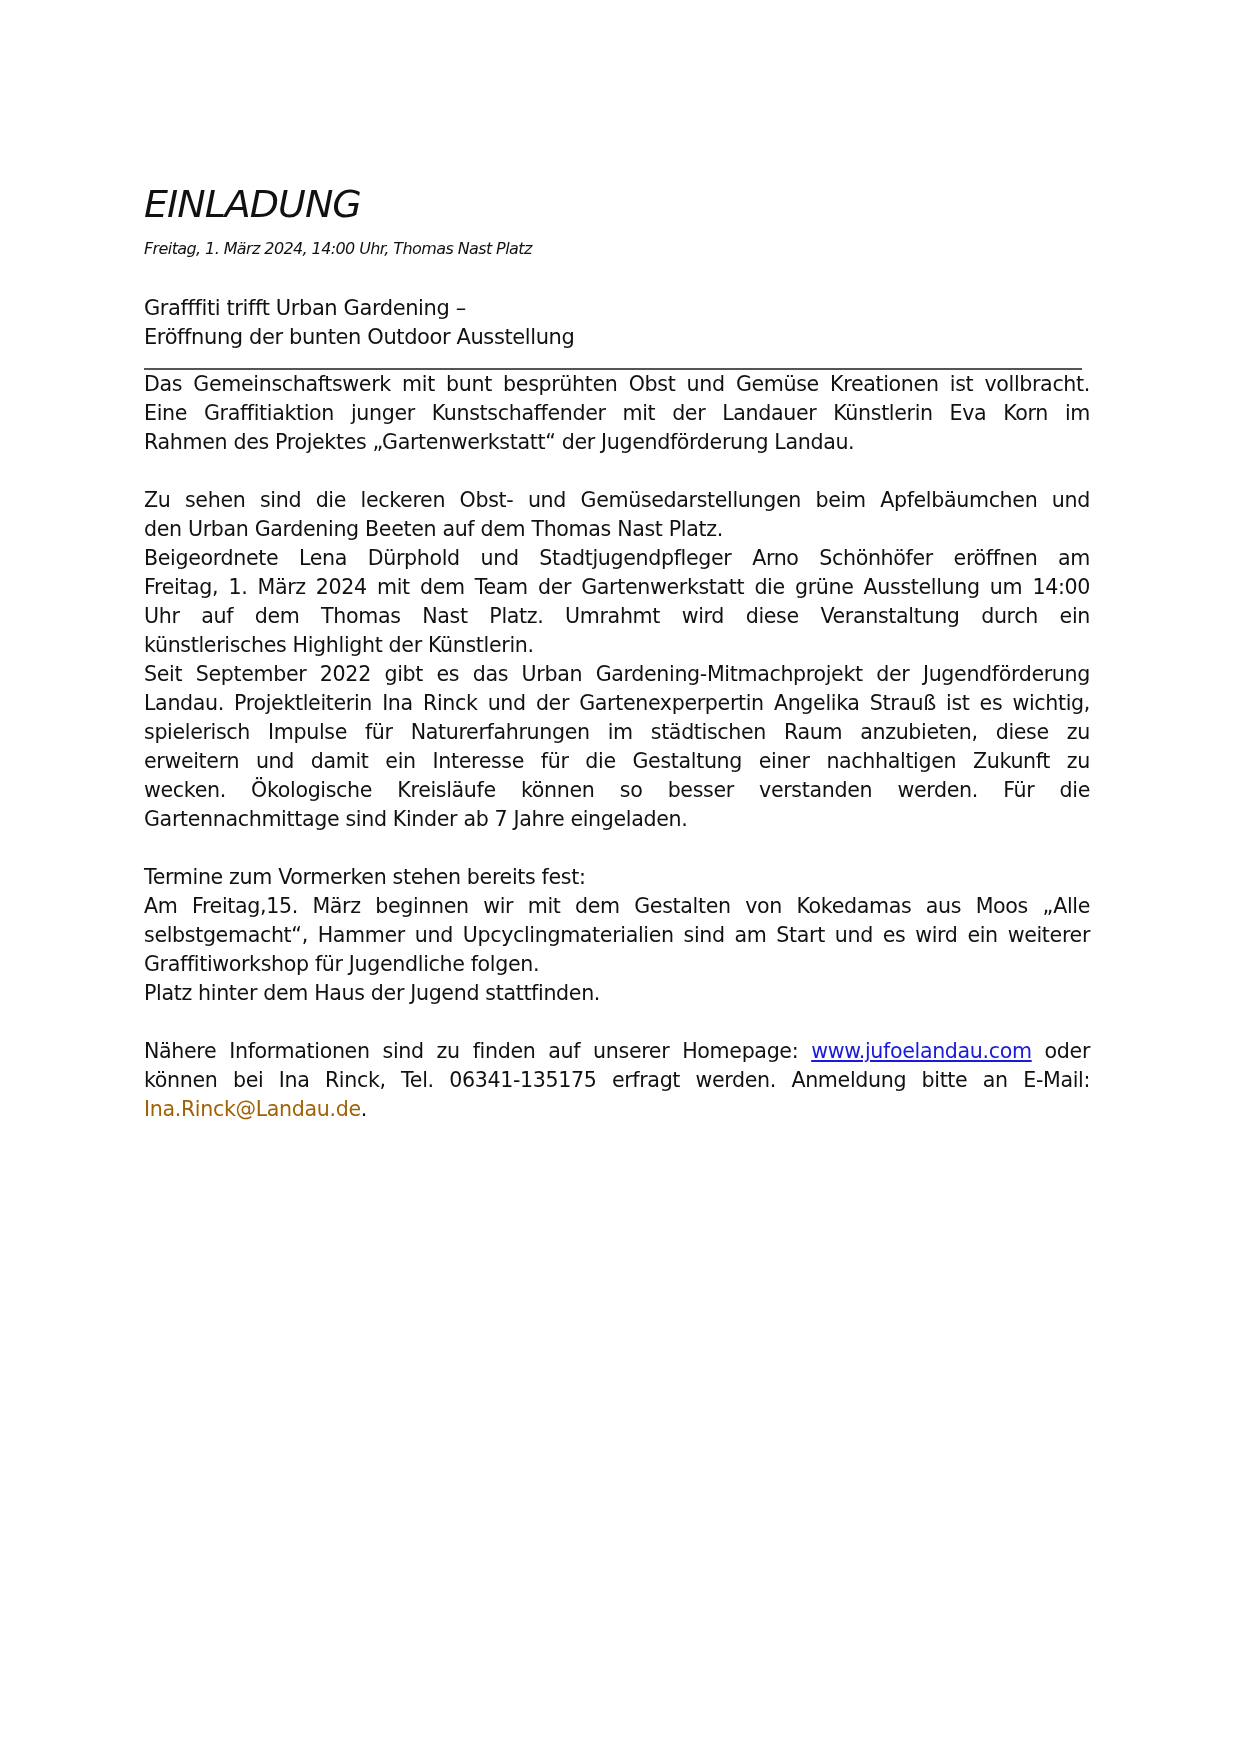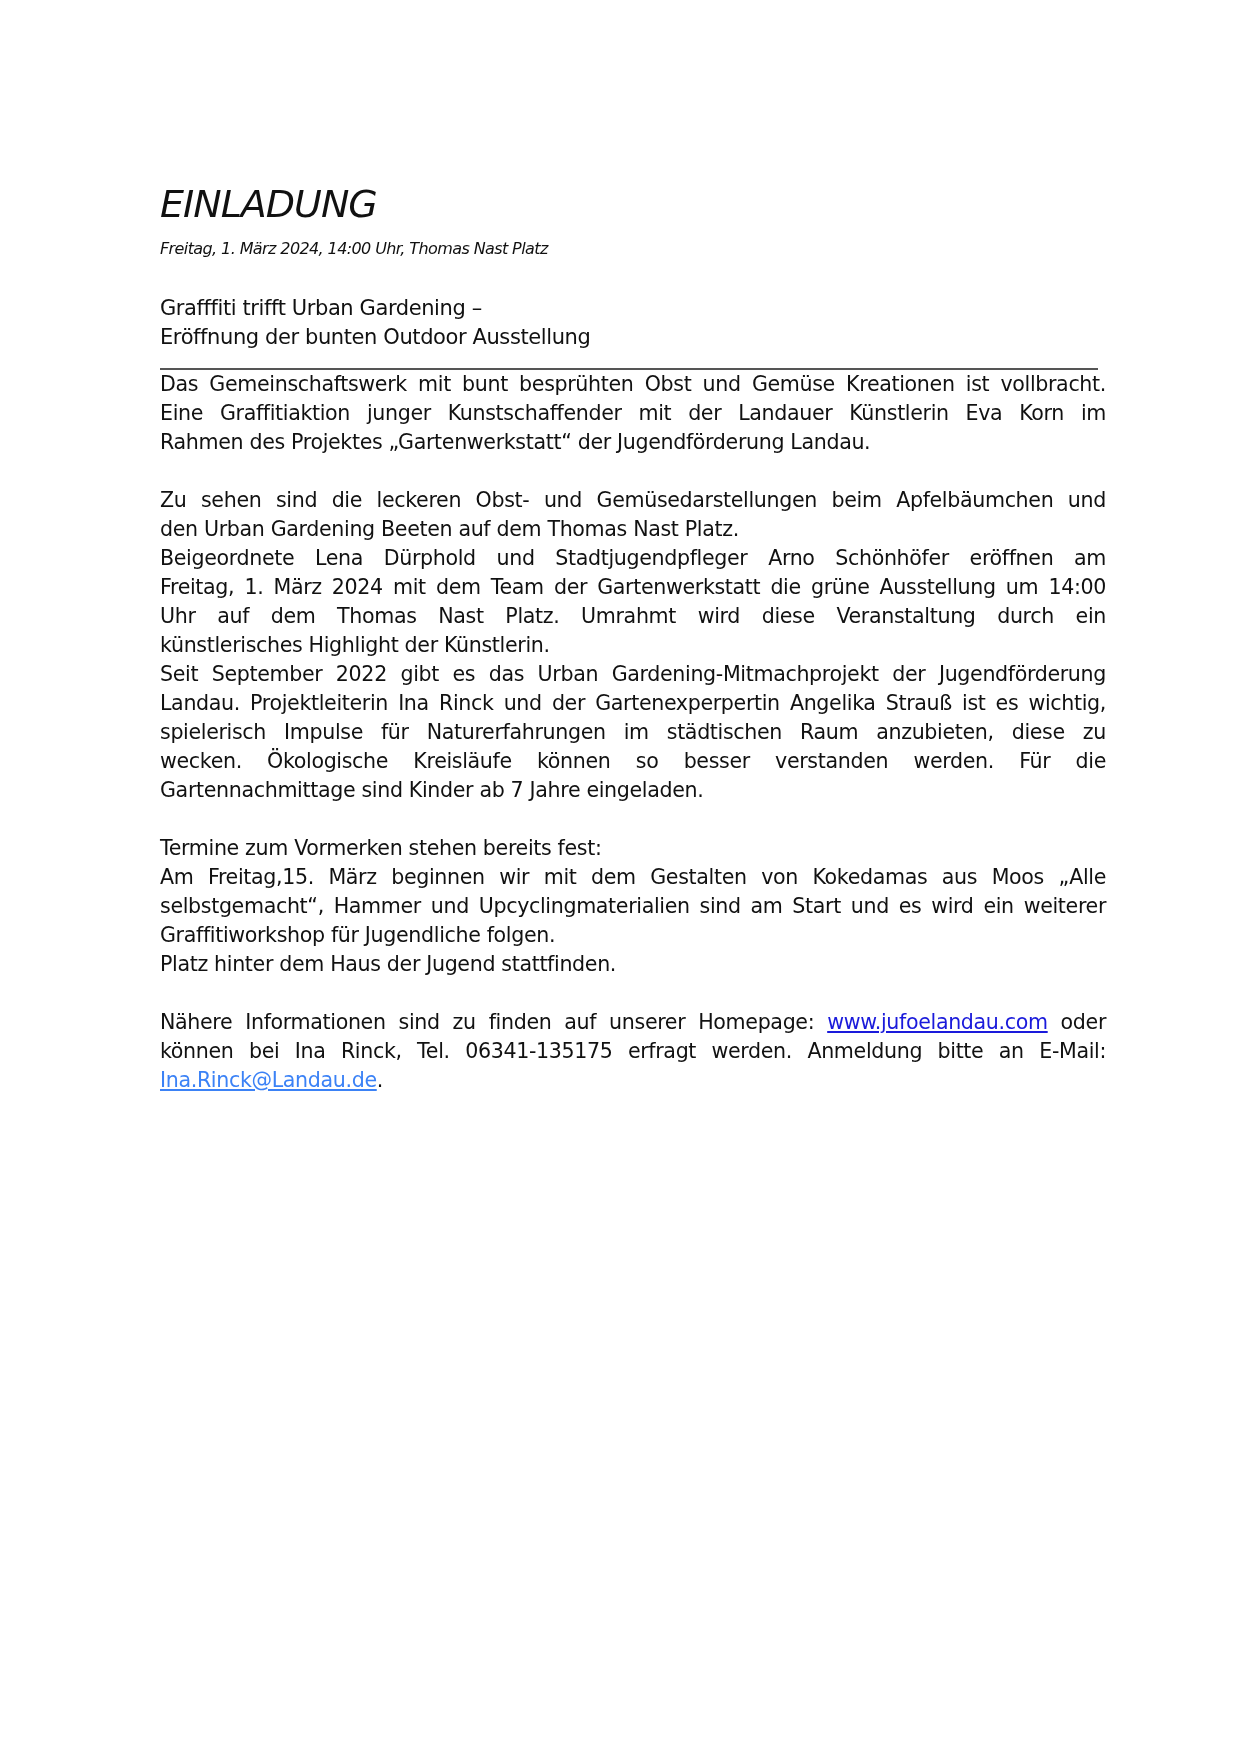--- a/index.html
+++ b/index.html
@@ -17,7 +17,7 @@
     }
     .page {
       position: absolute;
-      left: 160px;
+      left: 144px;
       top: 180px;
       width: 946px;
     }

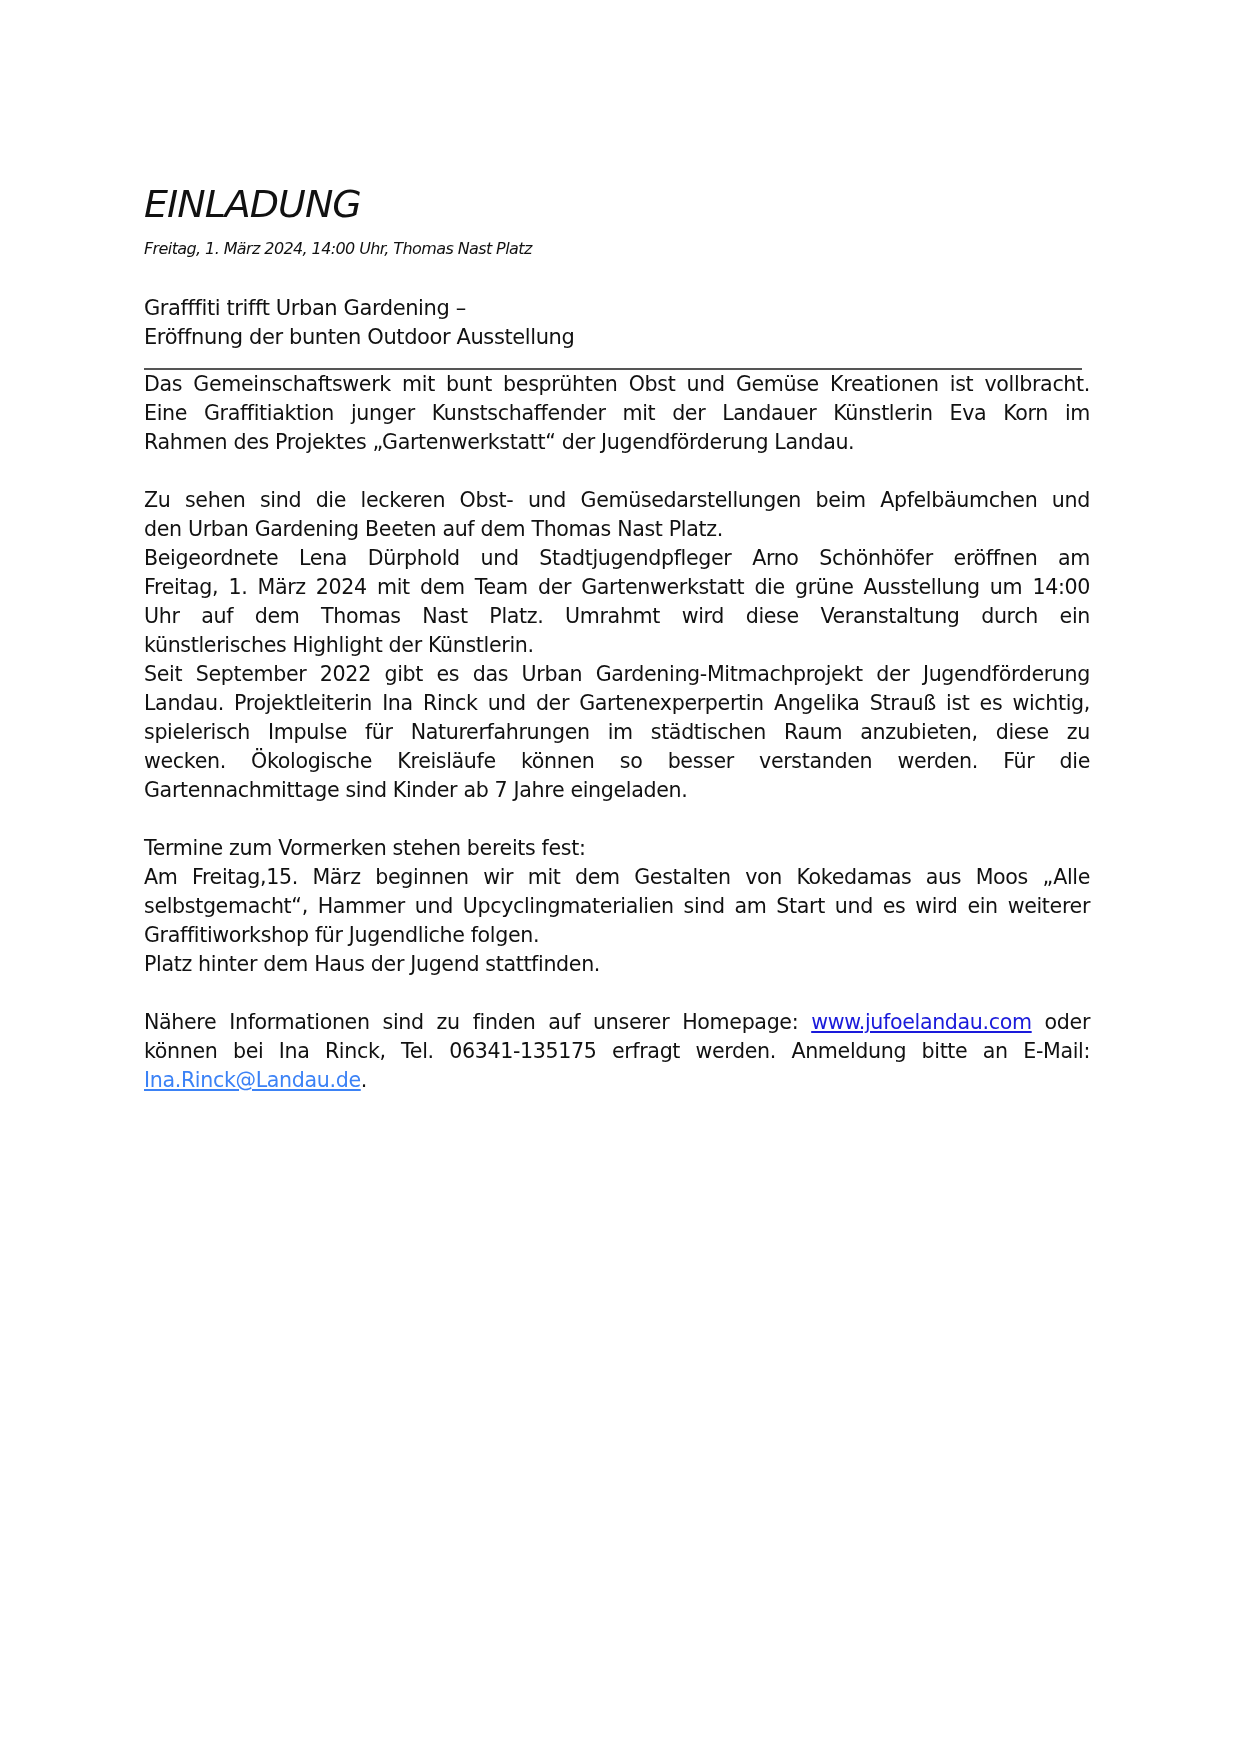--- a/index.html
+++ b/index.html
@@ -120,6 +120,7 @@
       <span class="line">Seit September 2022 gibt es das Urban Gardening-Mitmachprojekt der Jugendförderung</span>
       <span class="line">Landau. Projektleiterin Ina Rinck und der Gartenexperpertin Angelika Strauß ist es wichtig,</span>
       <span class="line">spielerisch Impulse für Naturerfahrungen im städtischen Raum anzubieten, diese zu</span>
+      <span class="line">erweitern und damit ein Interesse für die Gestaltung einer nachhaltigen Zukunft zu</span>
       <span class="line">wecken. Ökologische Kreisläufe können so besser verstanden werden. Für die</span>
       <span class="line last">Gartennachmittage sind Kinder ab 7 Jahre eingeladen.</span>
     </div>

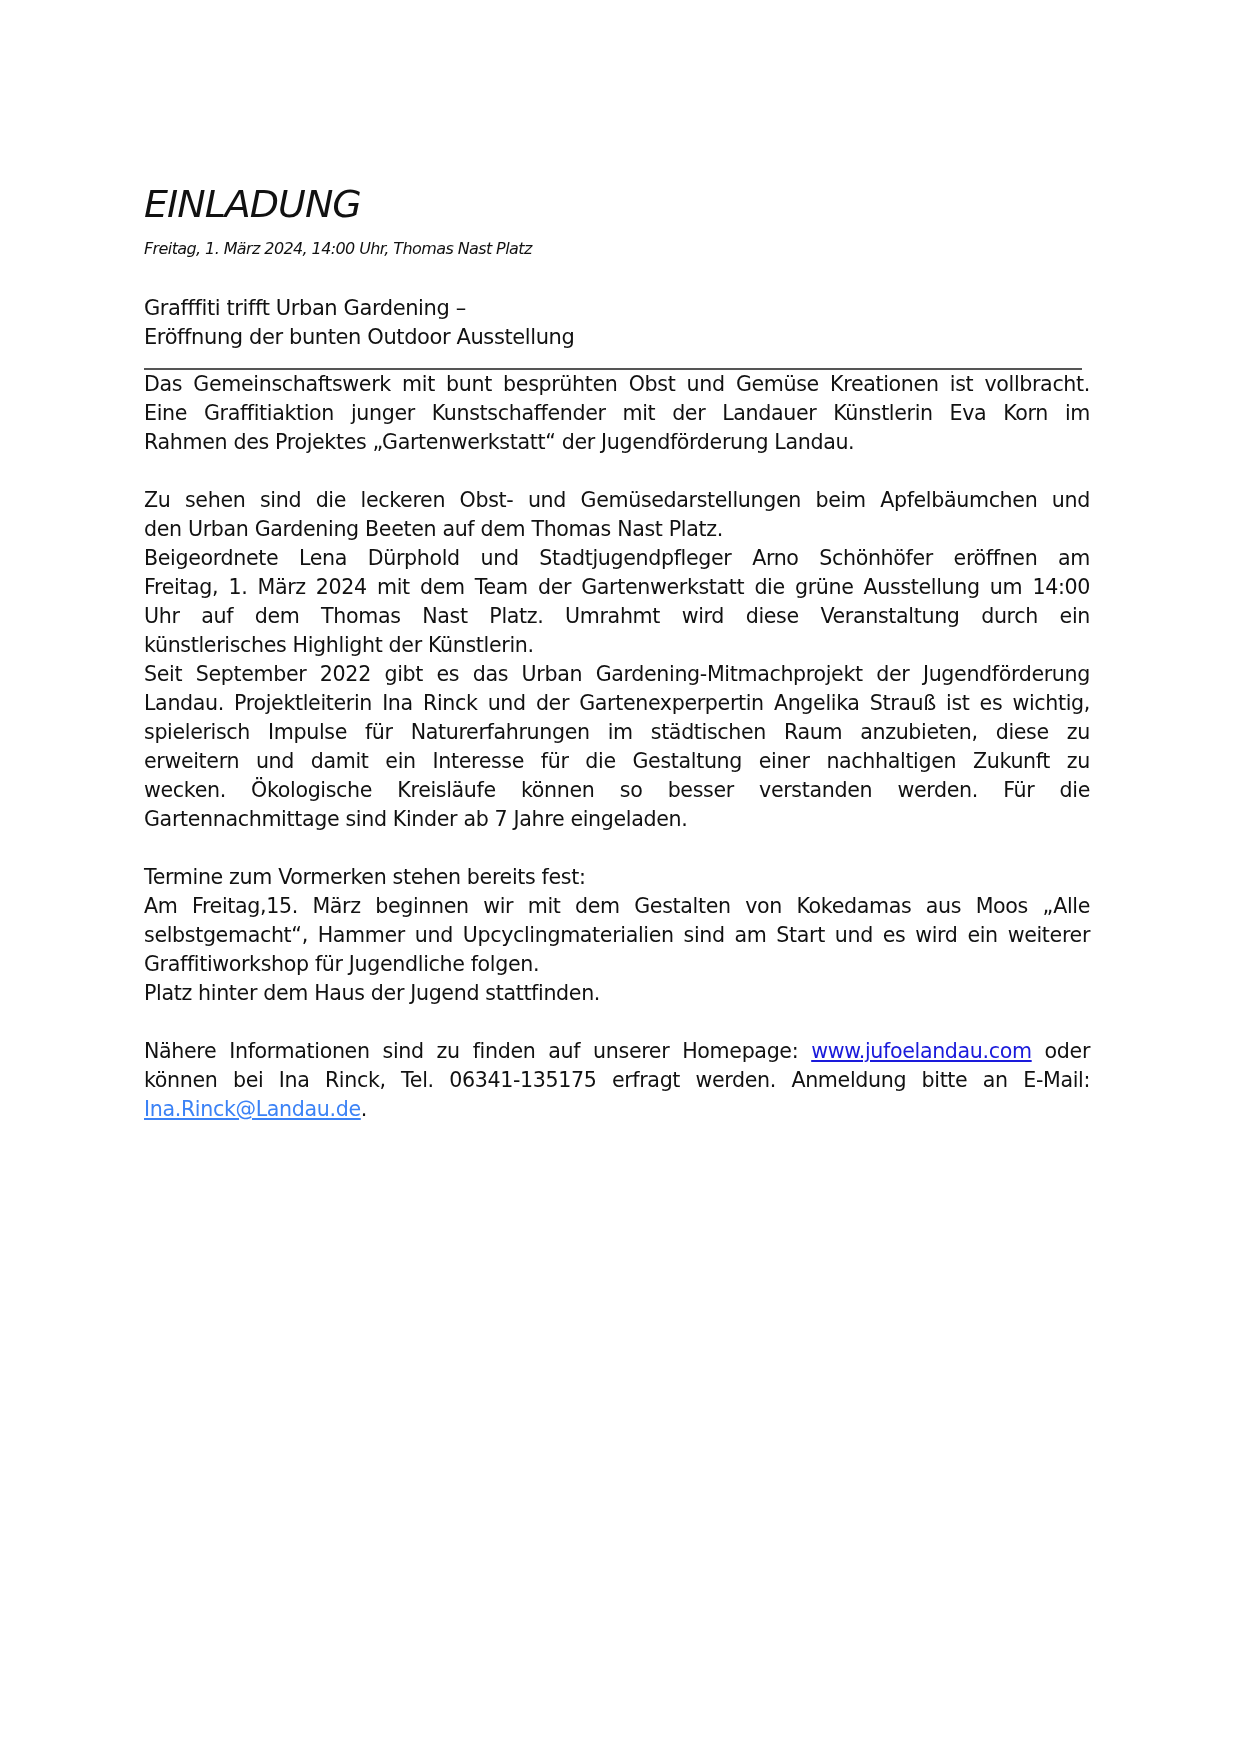--- a/index.html
+++ b/index.html
@@ -74,8 +74,7 @@
       cursor: pointer;
     }
     .link-black {
-      color: #3b82f6;
-      text-decoration: underline;
+      color: #a16207;
       cursor: pointer;
     }
     .spacer { height: 29px; }

